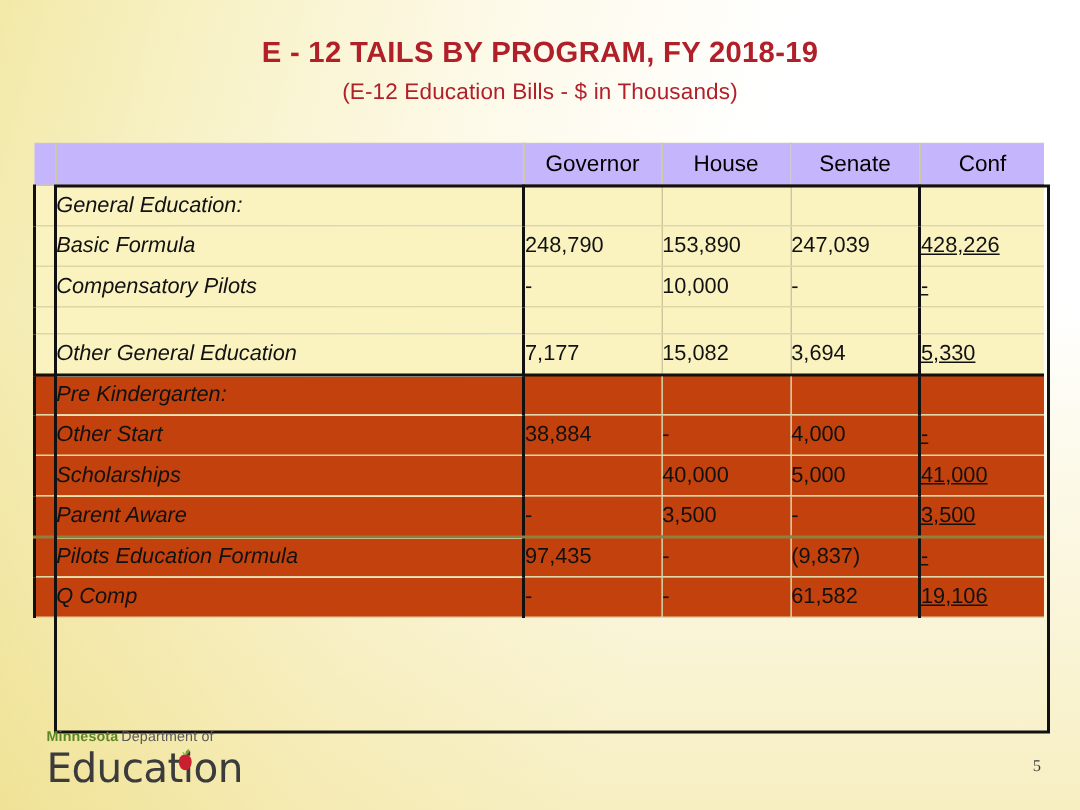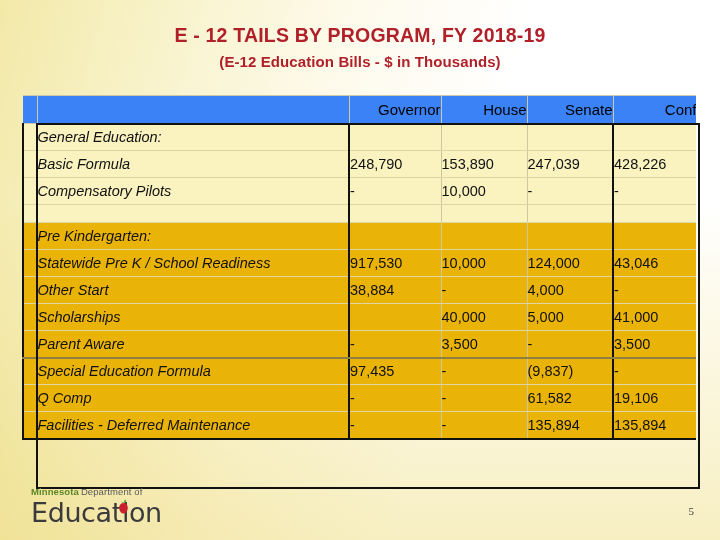--- a/index.html
+++ b/index.html
@@ -48,7 +48,7 @@
   }
   #title-sub {
     font-size: 15px;
-    font-weight: bold;
+    font-weight: normal;
     color: #b11f29;
     margin-top: 6px;
     letter-spacing: 0.1px;

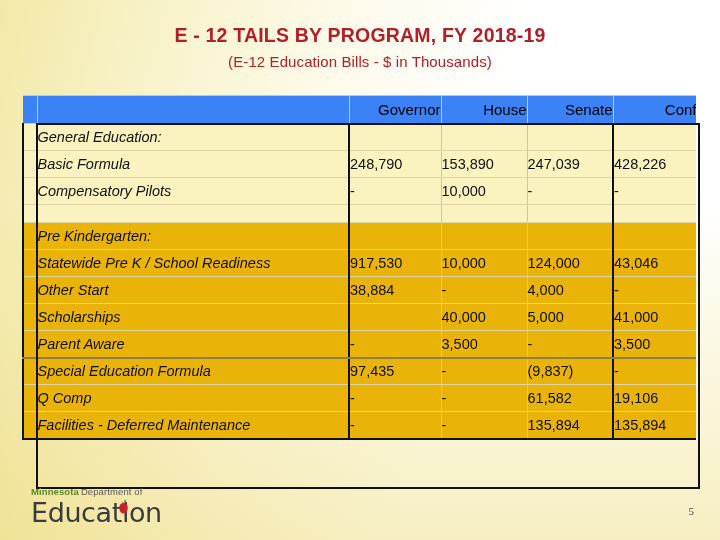--- a/index.html
+++ b/index.html
@@ -88,11 +88,11 @@
 
   
   tr.header-row td, tr.header-row th {
-    background: #3b82f6;
+    background: #c4b5fd;
     height: 28px;
     font-weight: bold;
     font-size: 15px;
-    text-align: right;
+    text-align: center;
     color: #000;
     border-top: 1px solid #cdc8a8;
     border-bottom: 1px solid #6b6445;

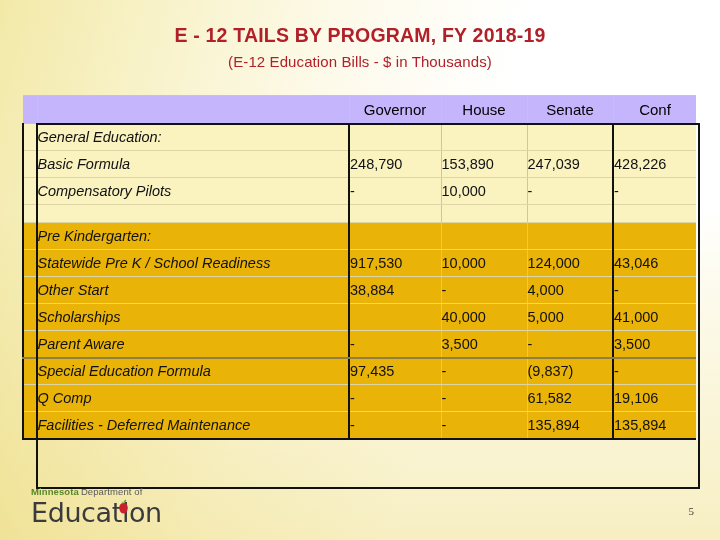--- a/index.html
+++ b/index.html
@@ -127,6 +127,7 @@
   td.num.conf {
     border-right: 2px solid #a3a3a3;
     padding-right: 9px;
+    text-decoration: underline;
   }
   td.num.sen {
     border-right: 2px solid #111111;

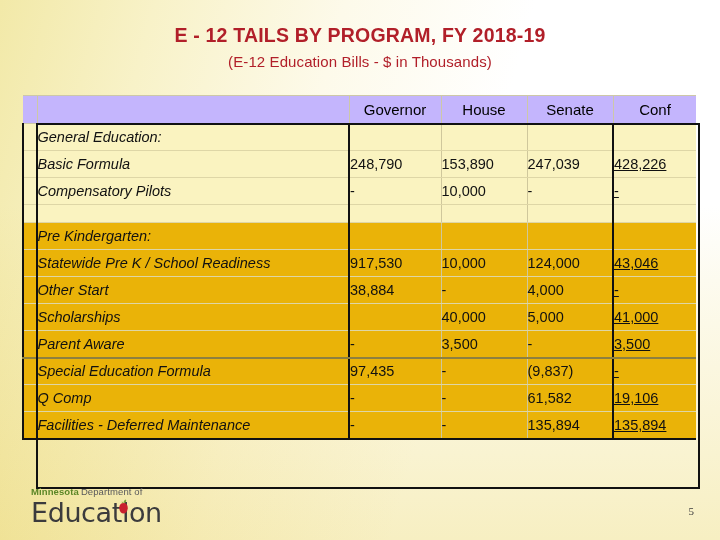--- a/index.html
+++ b/index.html
@@ -276,6 +276,14 @@
             <td class="num sen"></td>
             <td class="num conf"></td>
           </tr>
+          <tr class="row band-light thick-below">
+            <td class="gutter"></td>
+            <td class="lbl">Other General Education</td>
+            <td class="num gov">7,177</td>
+            <td class="num house">15,082</td>
+            <td class="num sen">3,694</td>
+            <td class="num conf">5,330</td>
+          </tr>
           <tr class="row band-bright section-head">
             <td class="gutter"></td>
             <td class="lbl">Pre Kindergarten:</td>

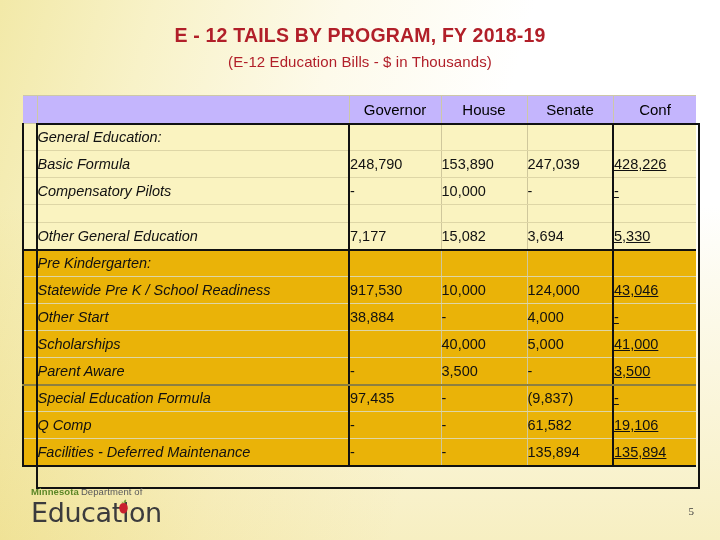--- a/index.html
+++ b/index.html
@@ -135,7 +135,7 @@
 
   
   tr.band-light td { background: #faf3c0; }
-  tr.band-bright td { background: #eab308; }
+  tr.band-bright td { background: #c2410c; }
 
   
   tr.row td { height: 27px; border-bottom: 1px solid #ded6a6; }

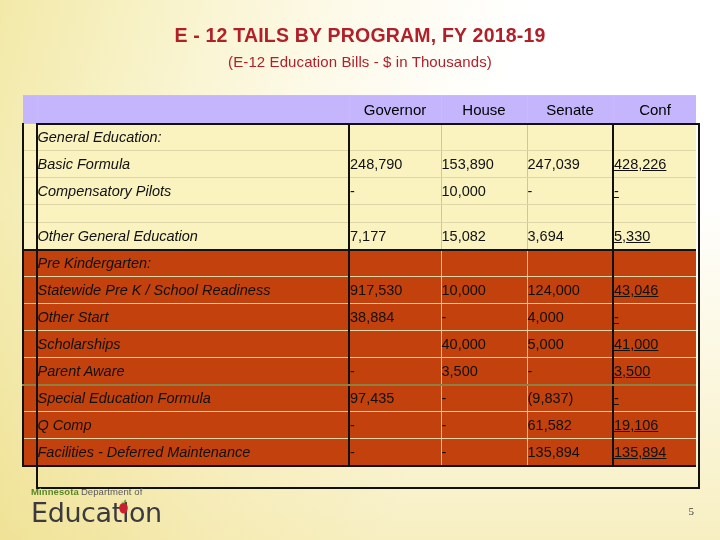--- a/index.html
+++ b/index.html
@@ -294,14 +294,6 @@
           </tr>
           <tr class="row band-bright">
             <td class="gutter"></td>
-            <td class="lbl">Statewide Pre K / School Readiness</td>
-            <td class="num gov">917,530</td>
-            <td class="num house">10,000</td>
-            <td class="num sen">124,000</td>
-            <td class="num conf">43,046</td>
-          </tr>
-          <tr class="row band-bright">
-            <td class="gutter"></td>
             <td class="lbl"> Other Start</td>
             <td class="num gov">38,884</td>
             <td class="num house">-</td>

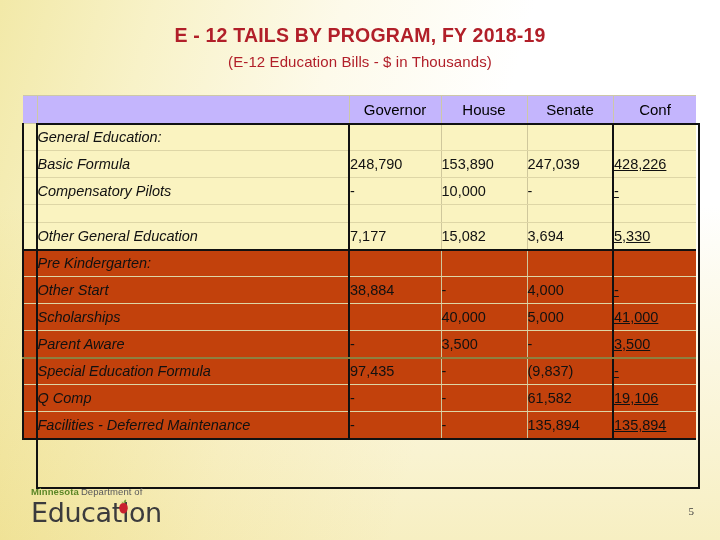--- a/index.html
+++ b/index.html
@@ -318,7 +318,7 @@
           </tr>
           <tr class="row band-bright">
             <td class="gutter"></td>
-            <td class="lbl">Special Education Formula</td>
+            <td class="lbl">Pilots Education Formula</td>
             <td class="num gov">97,435</td>
             <td class="num house">-</td>
             <td class="num sen">(9,837)</td>

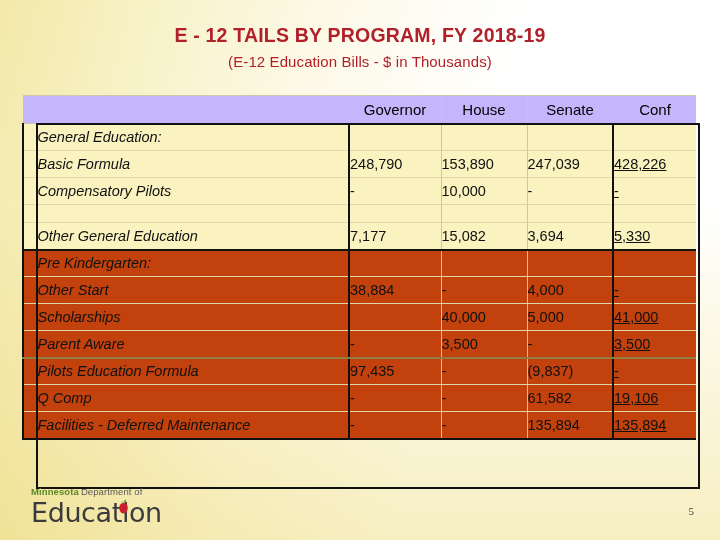--- a/index.html
+++ b/index.html
@@ -332,14 +332,6 @@
             <td class="num sen">61,582</td>
             <td class="num conf">19,106</td>
           </tr>
-          <tr class="row band-bright last">
-            <td class="gutter"></td>
-            <td class="lbl">Facilities - Deferred Maintenance</td>
-            <td class="num gov">-</td>
-            <td class="num house">-</td>
-            <td class="num sen">135,894</td>
-            <td class="num conf">135,894</td>
-          </tr>
         </tbody>
     </table>
   </div>

